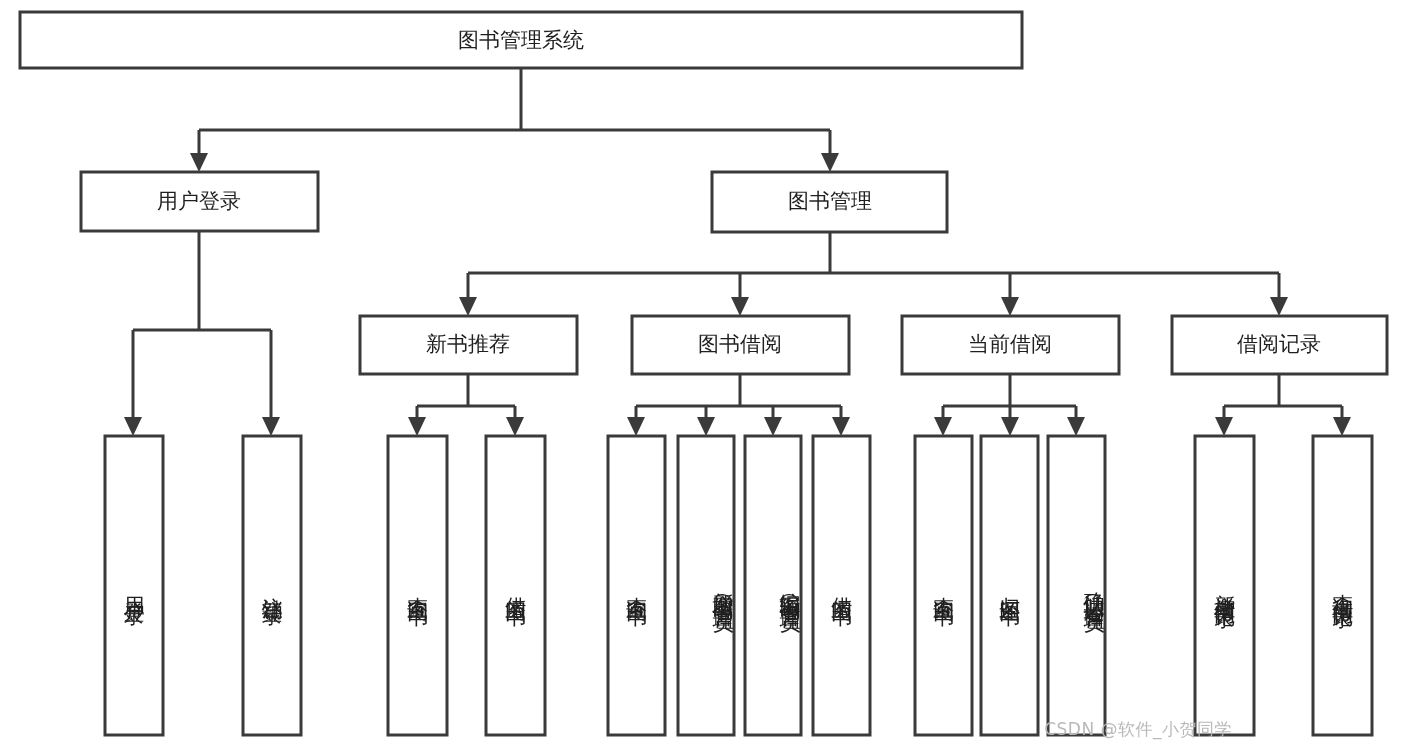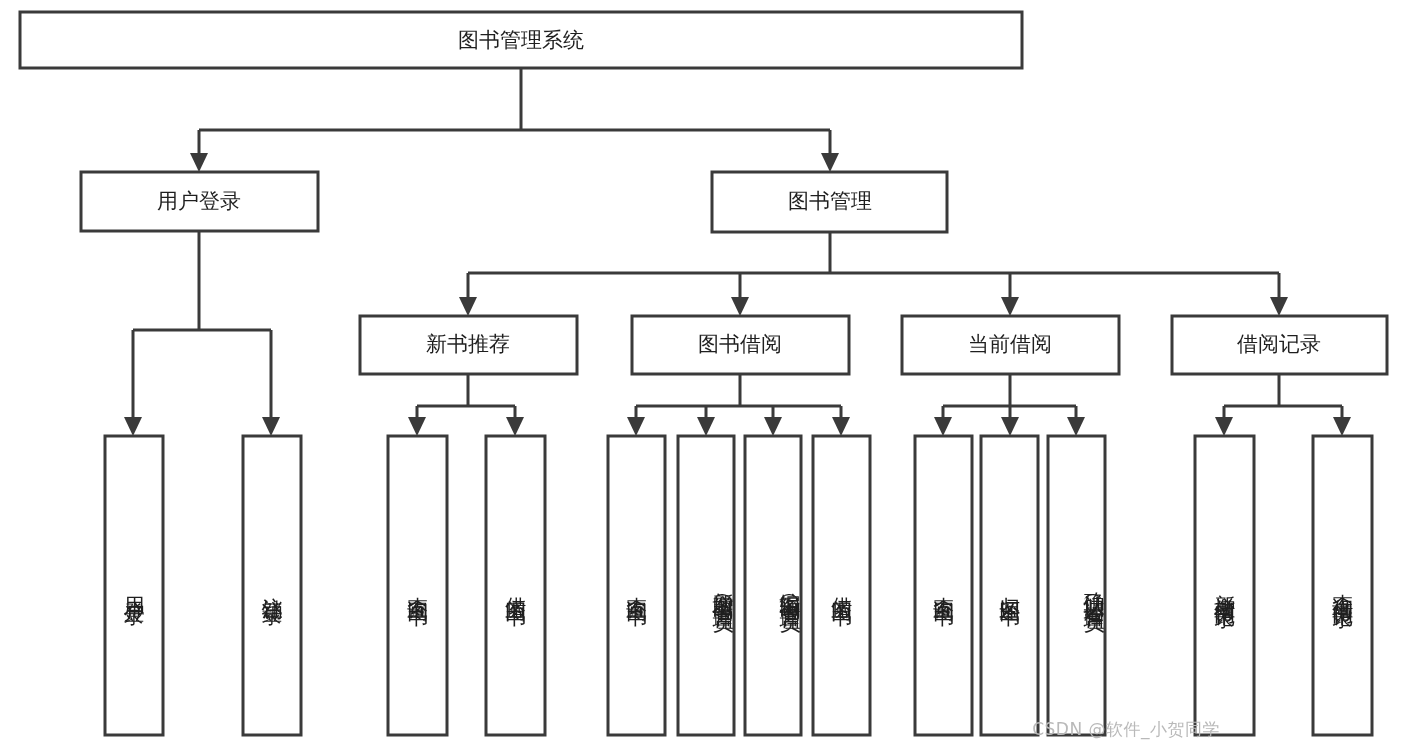--- a/index.html
+++ b/index.html
@@ -68,7 +68,7 @@
   }
   .watermark {
     position: absolute;
-    right: 24px;
+    right: 12px;
     bottom: 6px;
     font-family: "DejaVu Sans", "Liberation Sans", sans-serif;
     font-size: 17px;

